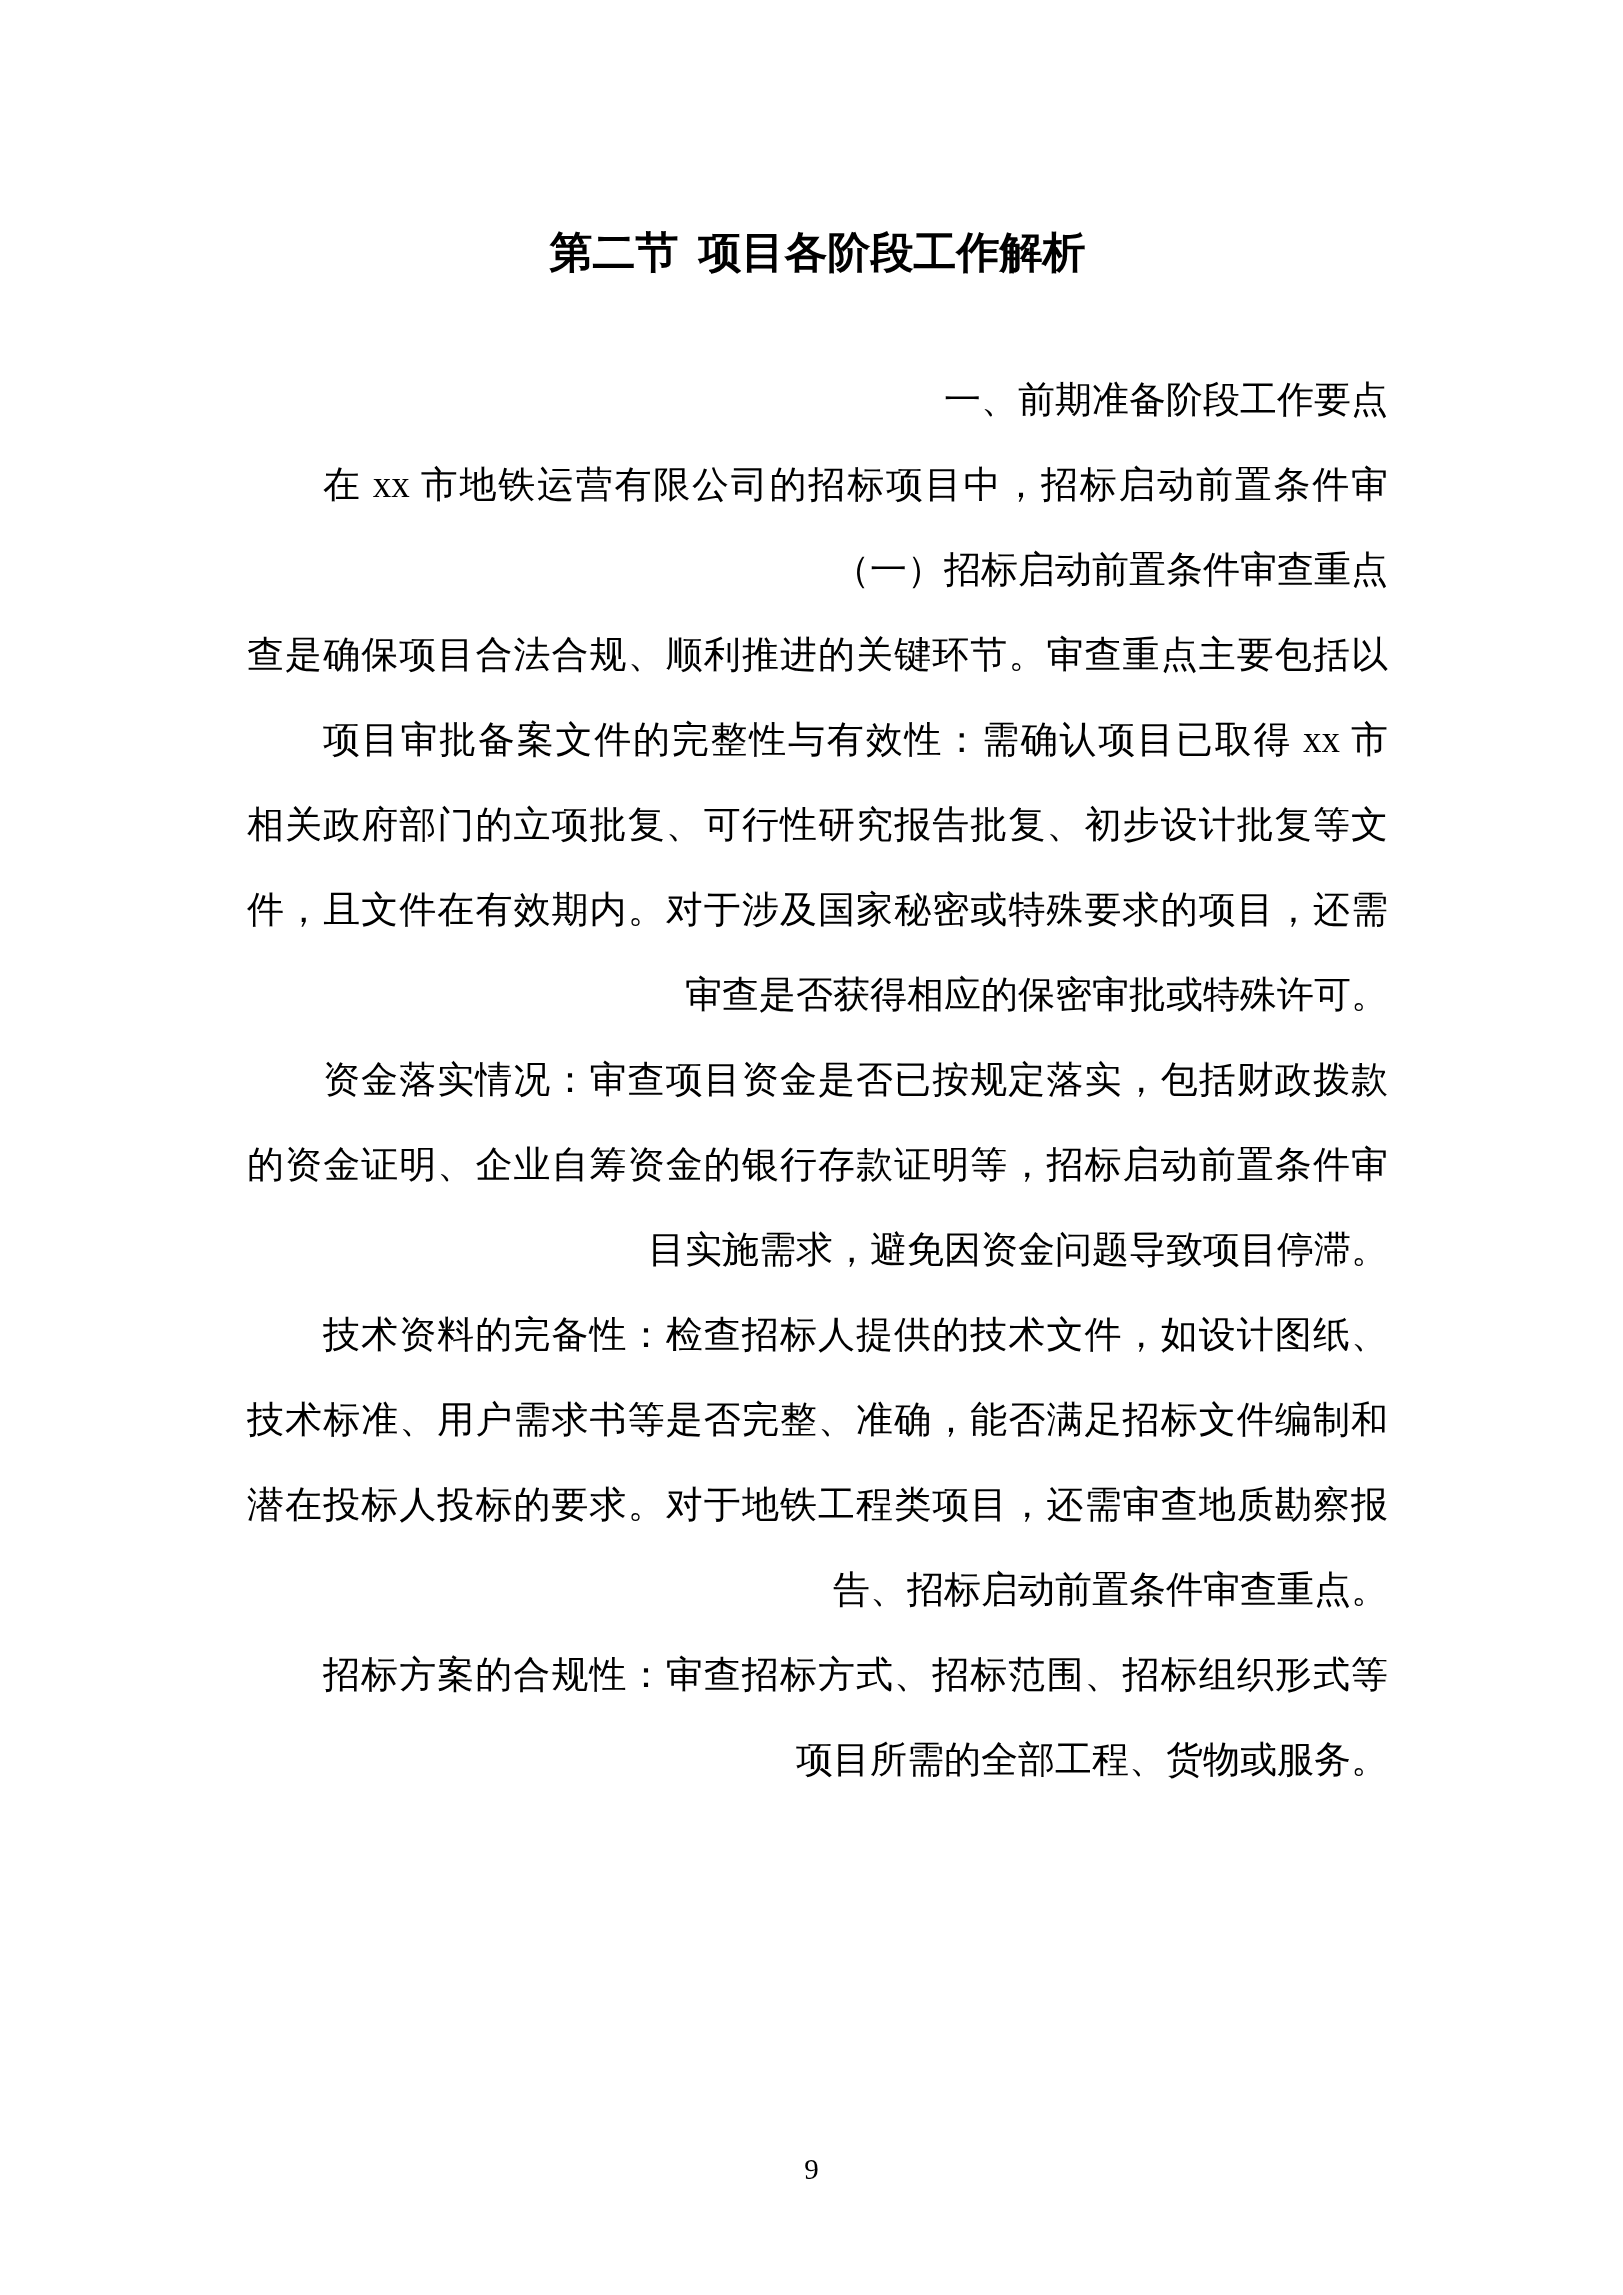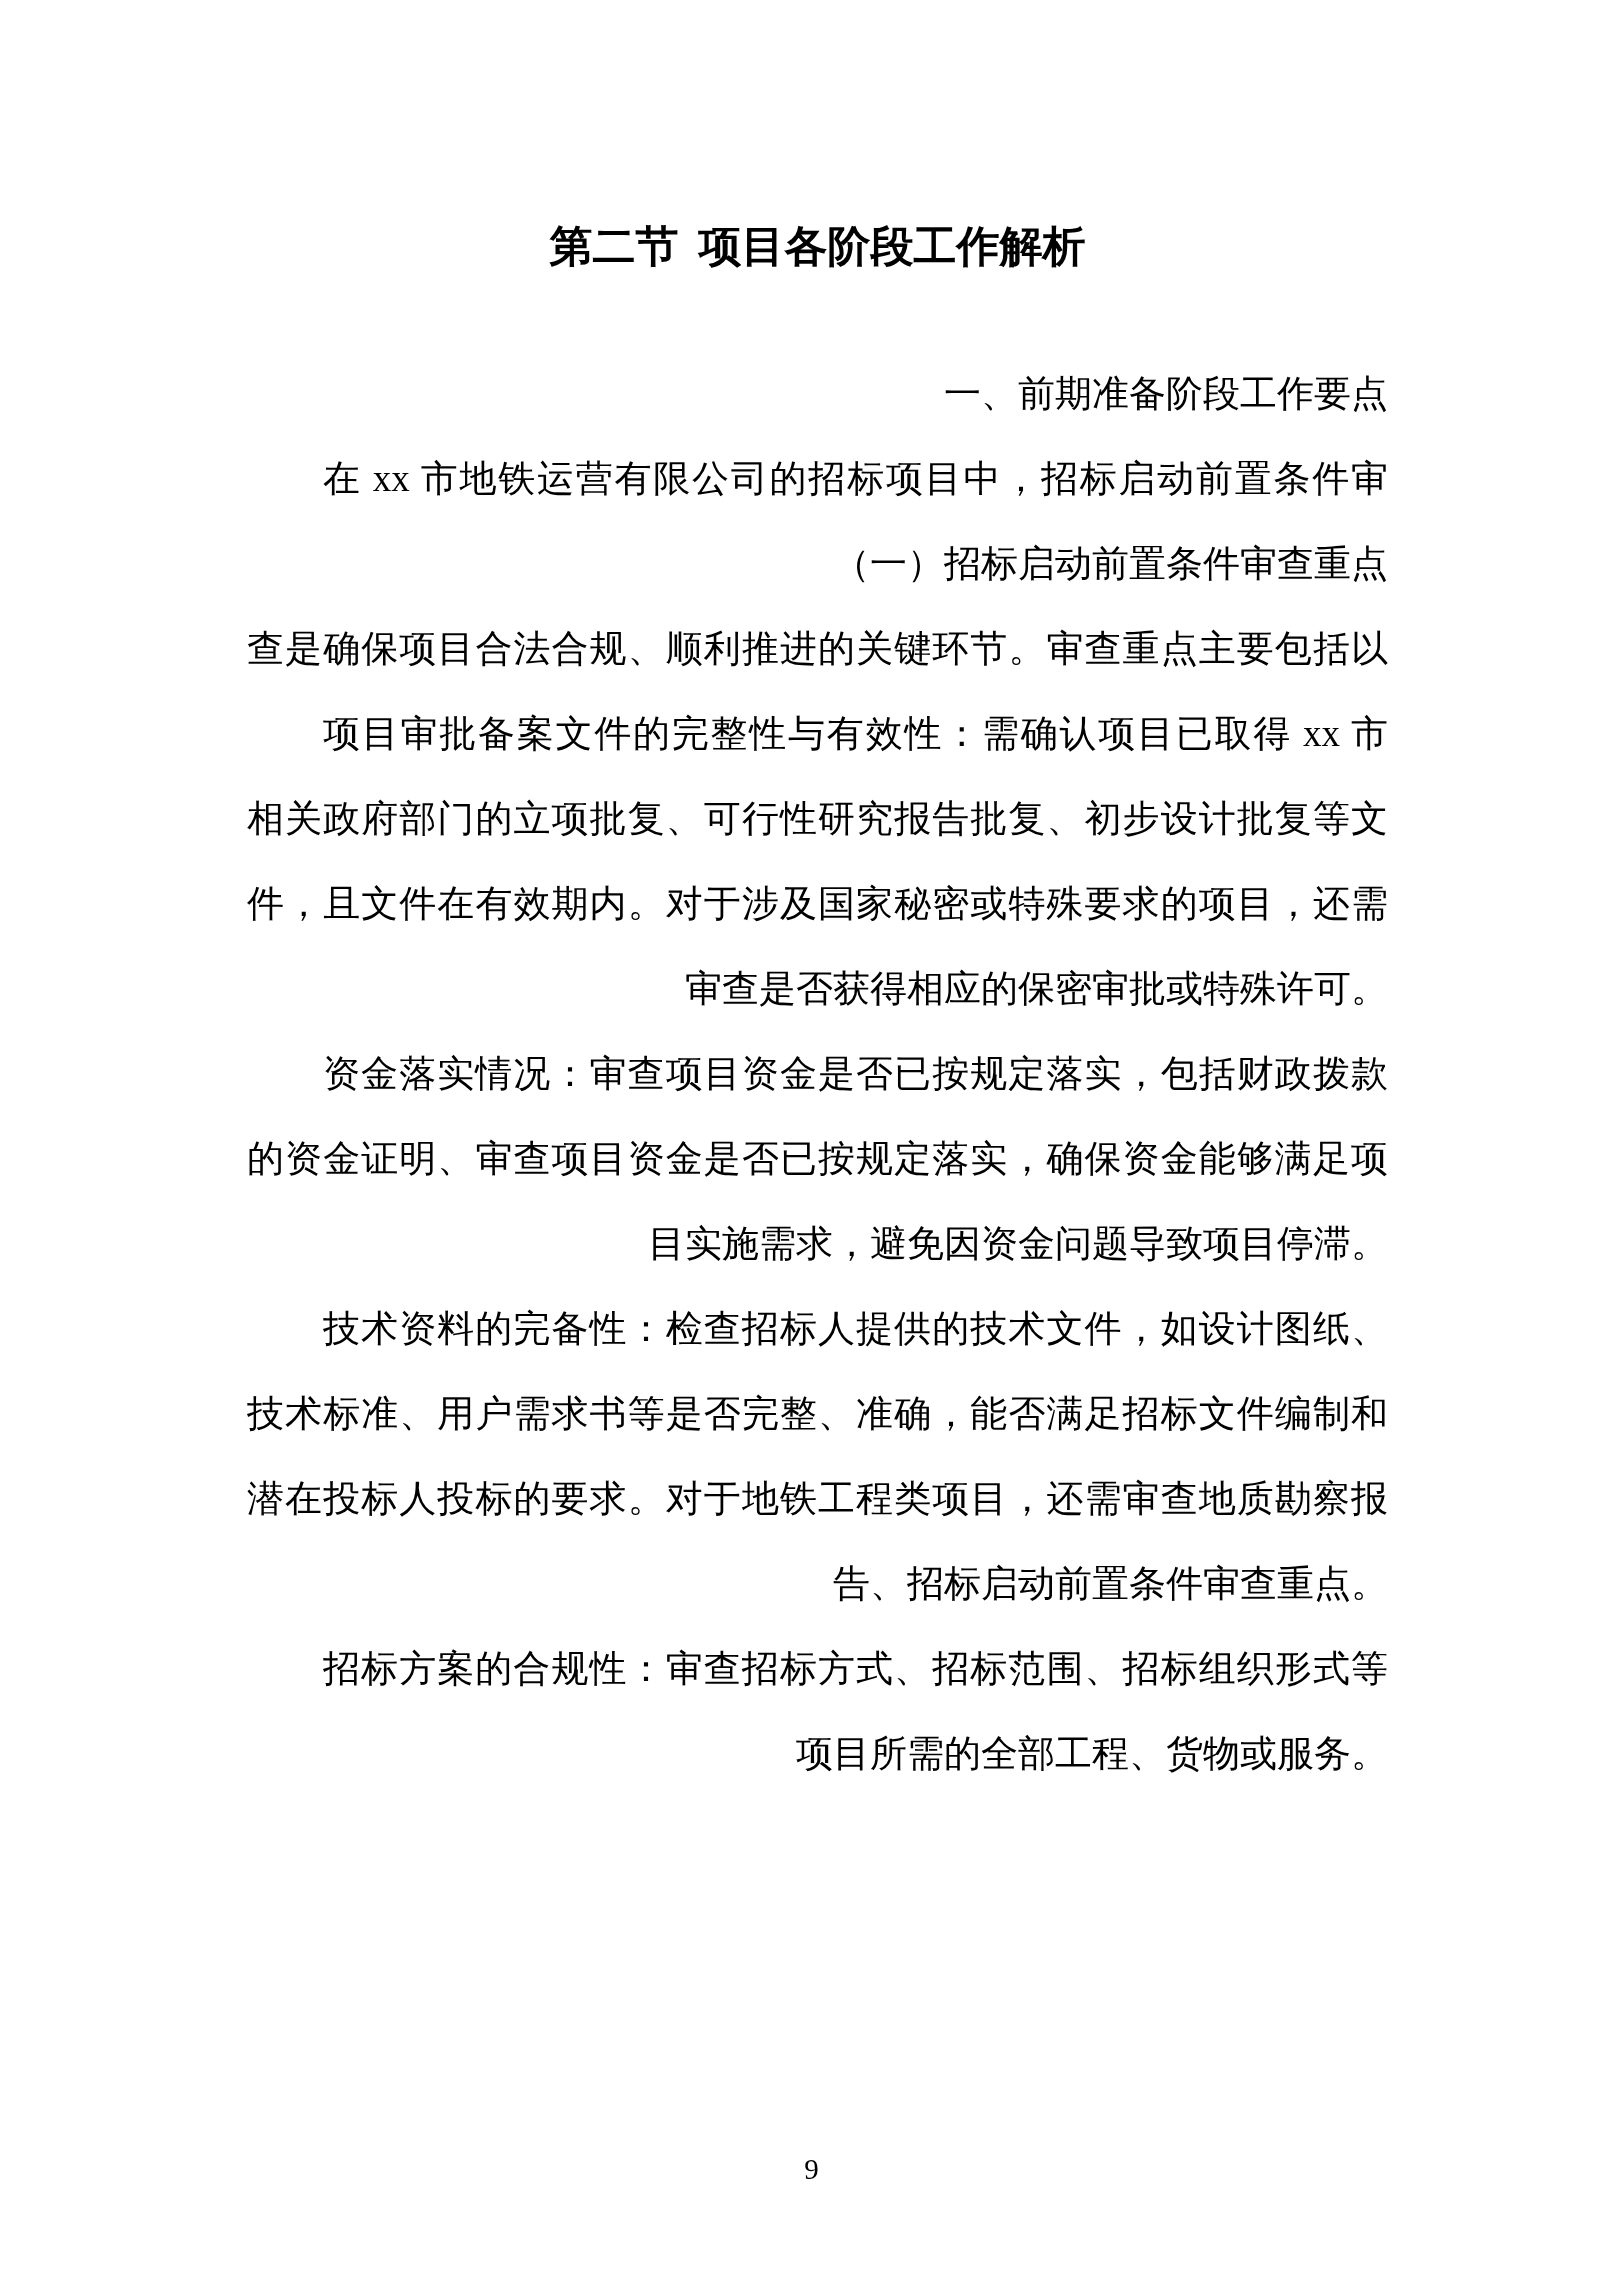--- a/index.html
+++ b/index.html
@@ -19,7 +19,7 @@
   .doc {
     position: absolute;
     left: 247px;
-    top: 6px;
+    top: 12px;
     width: 1141px;
     font-size: 37px;
   }

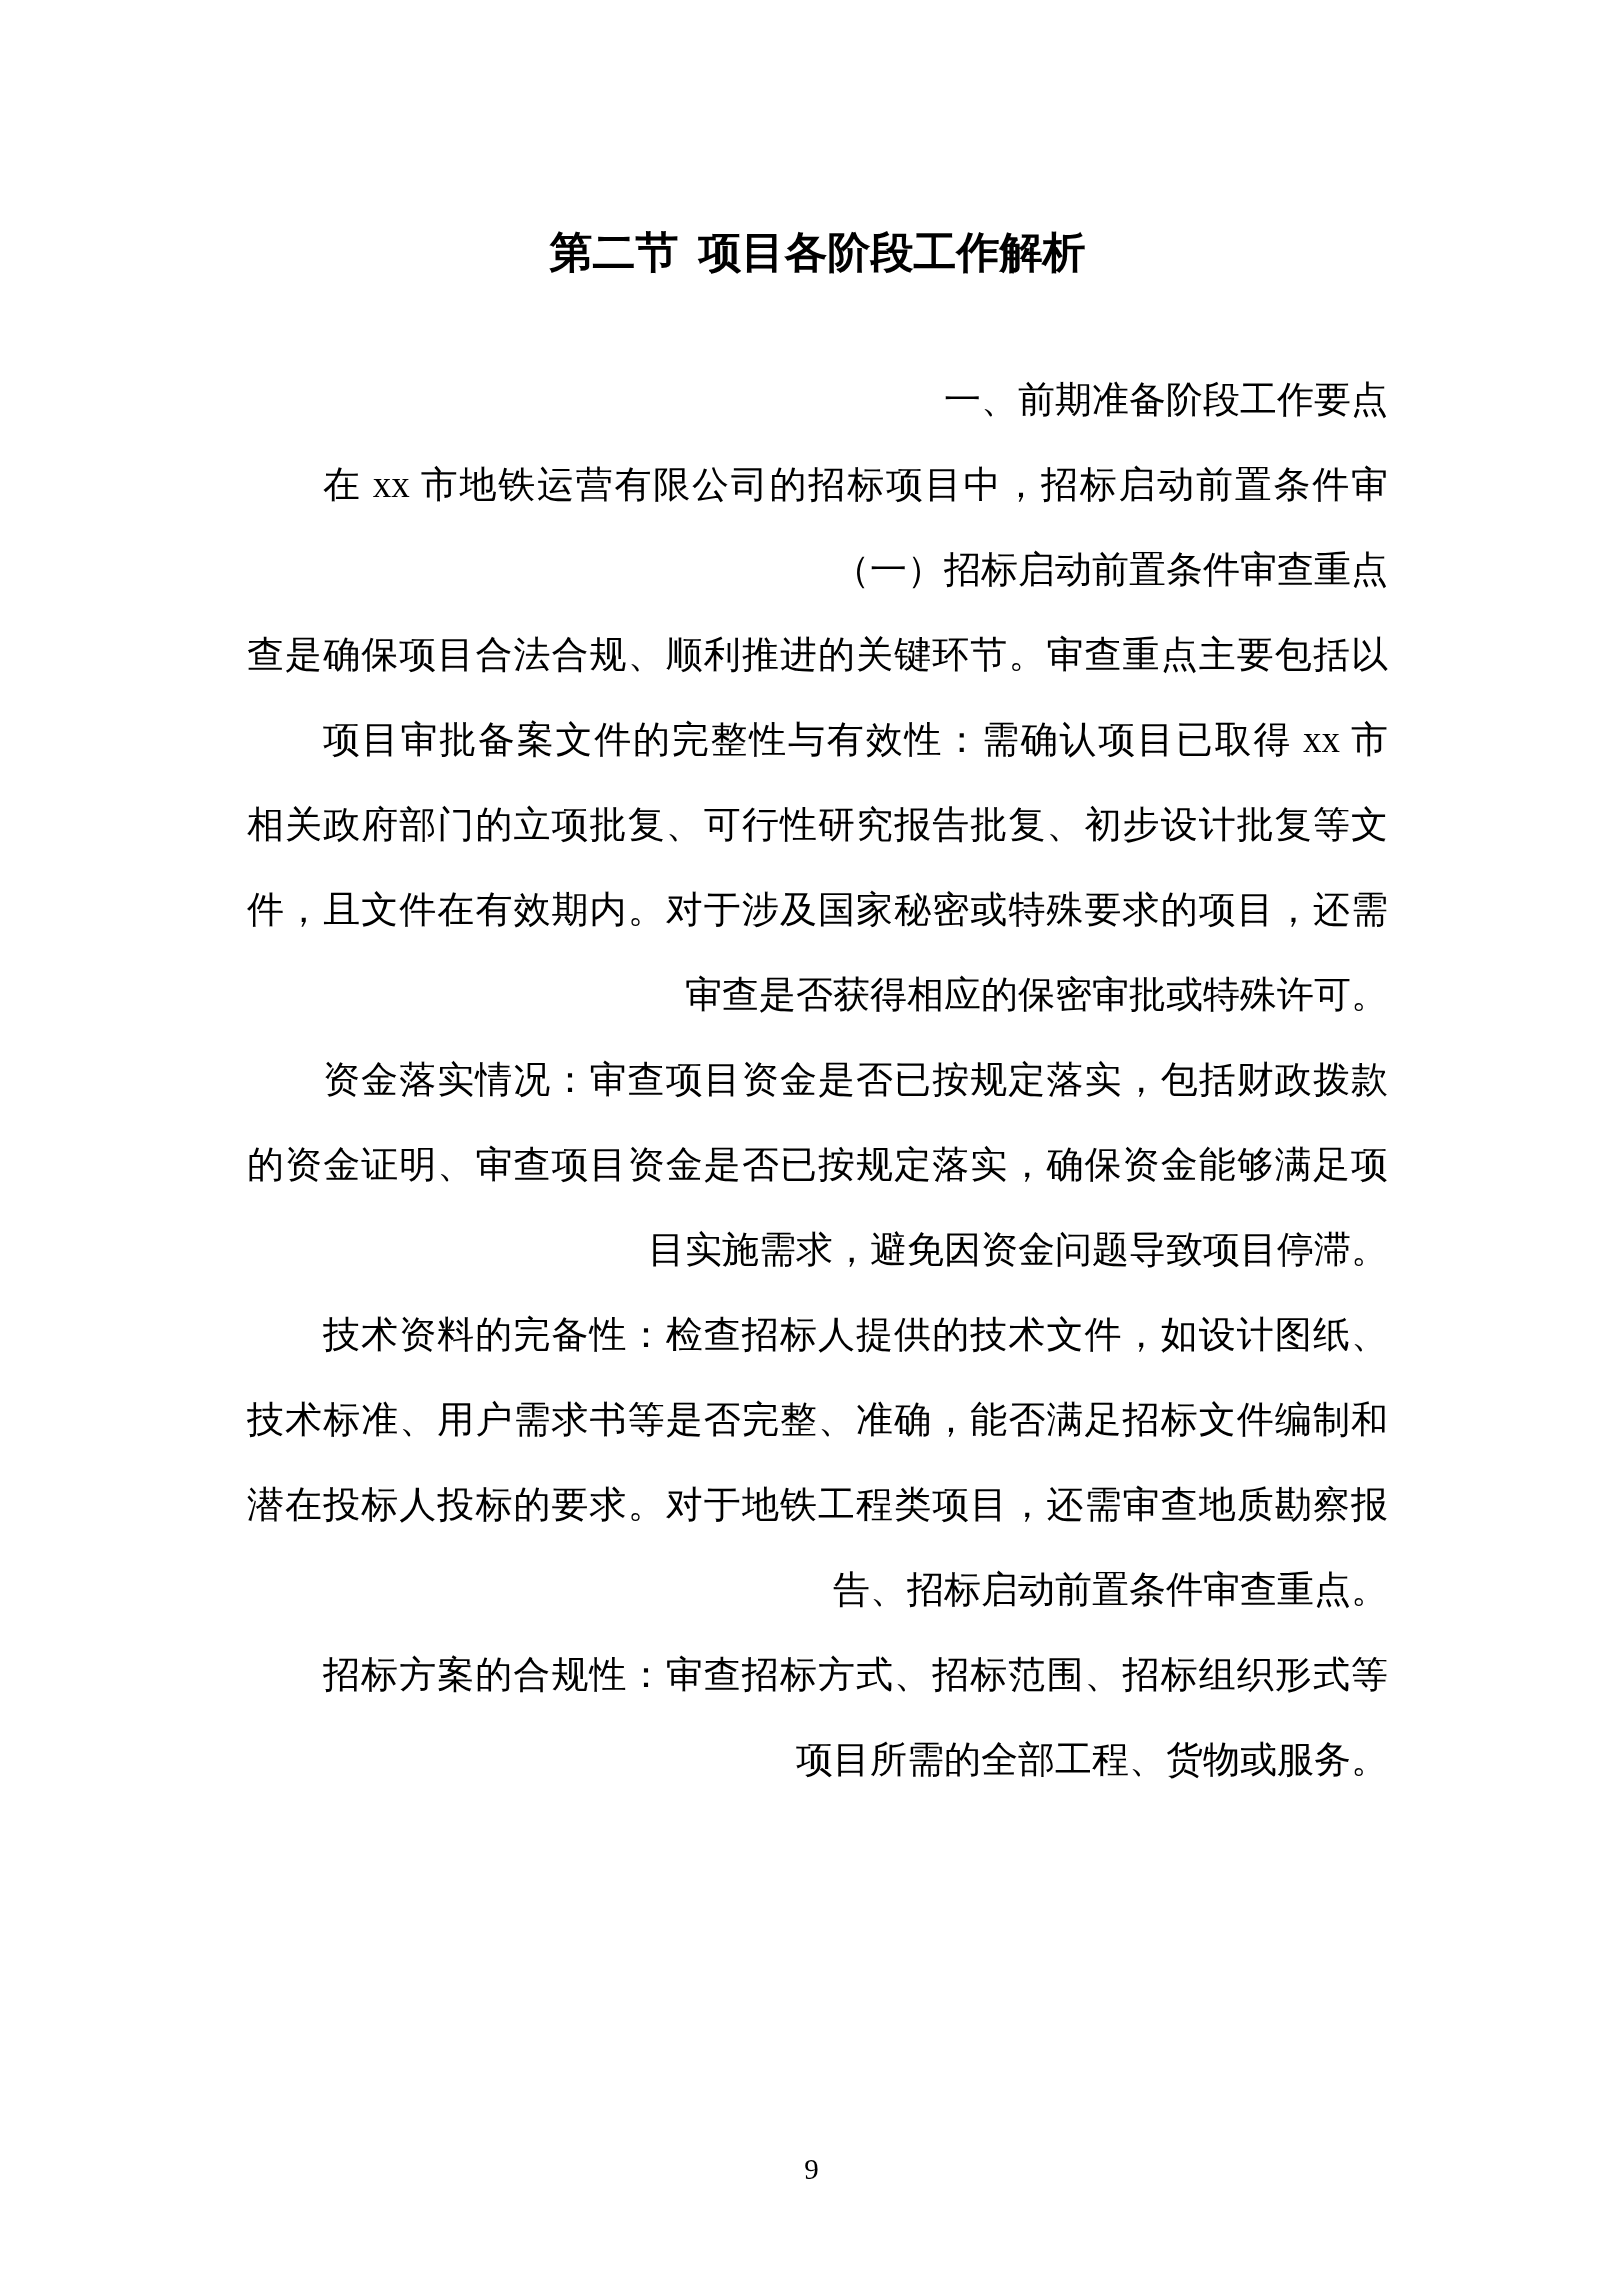--- a/index.html
+++ b/index.html
@@ -82,7 +82,7 @@
     <div class="line">审查是否获得相应的保密审批或特殊许可。</div>
 
     <div class="line full indent">资金落实情况：审查项目资金是否已按规定落实，包括财政拨款</div>
-    <div class="line full">的资金证明、审查项目资金是否已按规定落实，确保资金能够满足项</div>
+    <div class="line full">的资金证明、企业自筹资金的银行存款证明等，招标启动前置条件审</div>
     <div class="line">目实施需求，避免因资金问题导致项目停滞。</div>
 
     <div class="line full indent">技术资料的完备性：检查招标人提供的技术文件，如设计图纸、</div>

